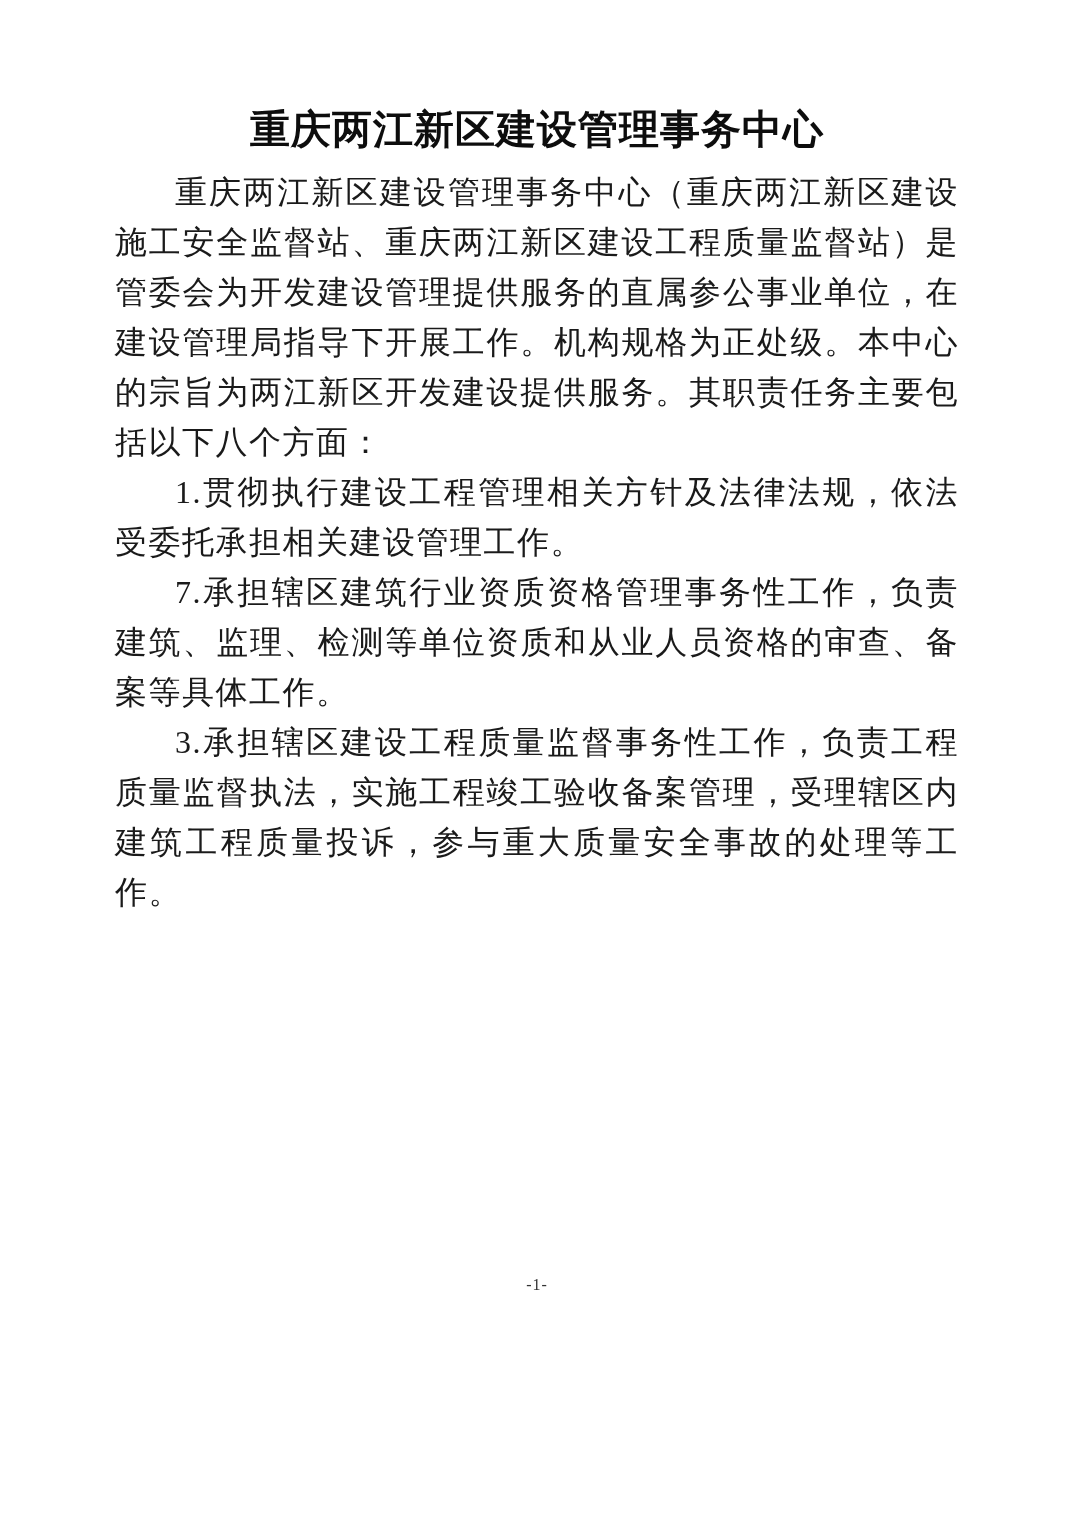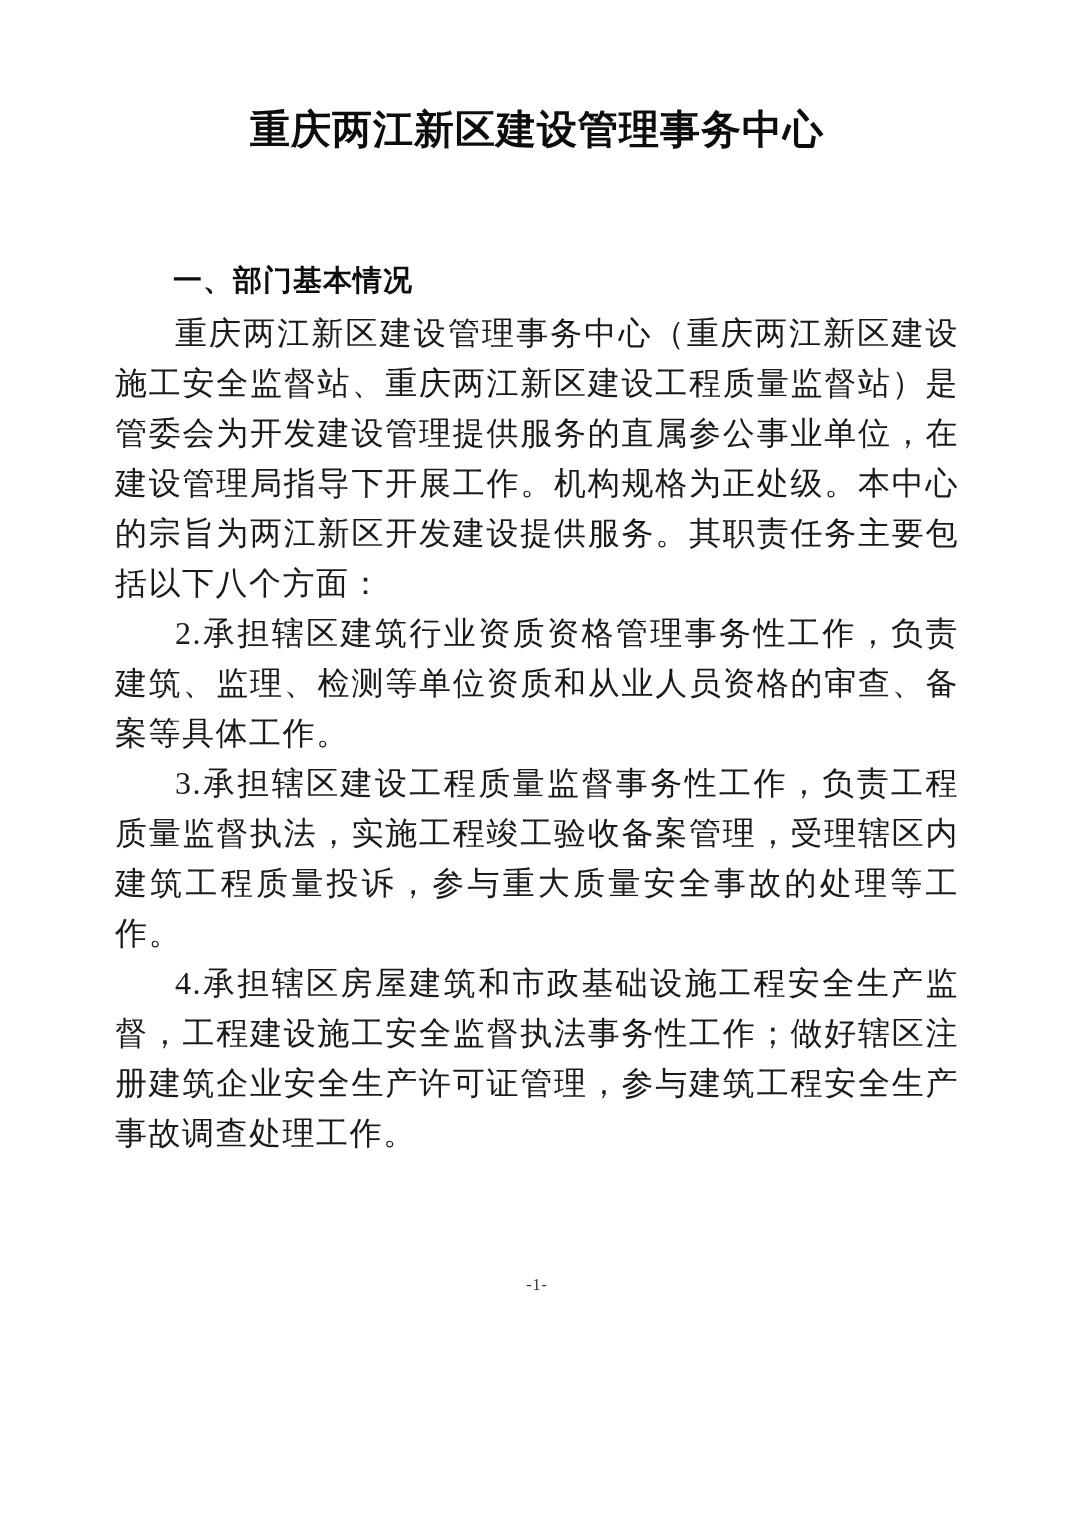--- a/index.html
+++ b/index.html
@@ -77,7 +77,6 @@
     <div>重庆两江新区建设管理事务中心</div>
   </div>
 
-  <div class="section-heading">一、部门基本情况</div>
 
 
   <div class="body-block">

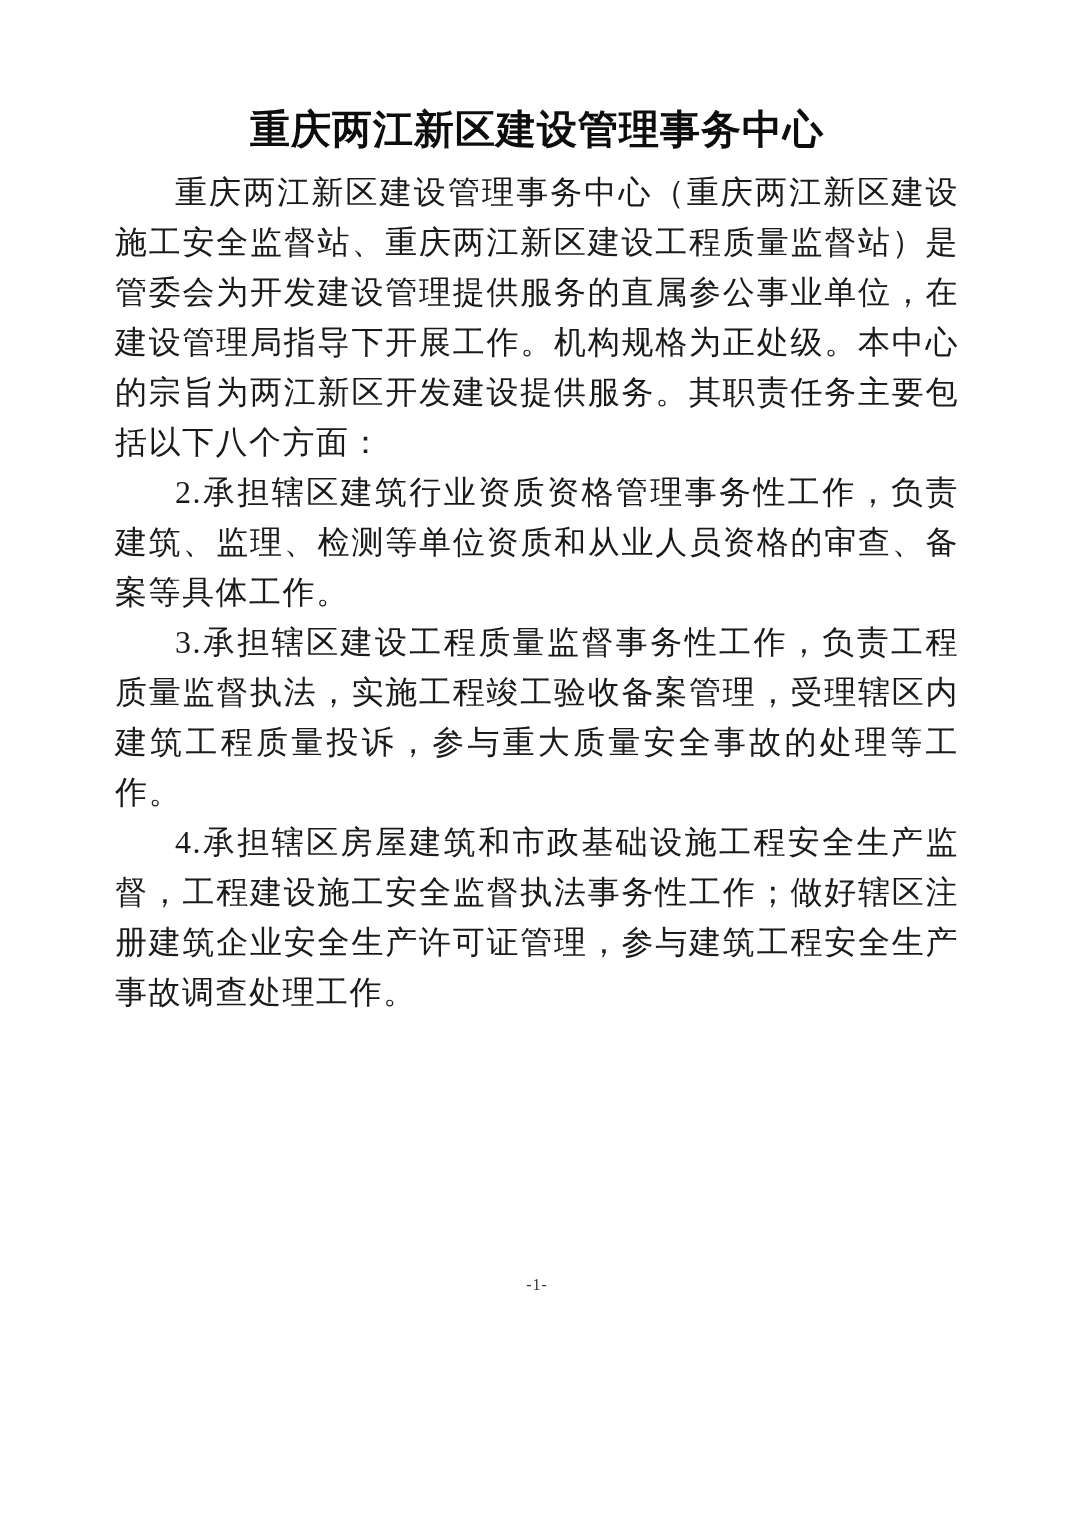--- a/index.html
+++ b/index.html
@@ -81,6 +81,7 @@
 
   <div class="body-block">
     <p class="body-para">重庆两江新区建设管理事务中心（重庆两江新区建设施工安全监督站、重庆两江新区建设工程质量监督站）是管委会为开发建设管理提供服务的直属参公事业单位，在建设管理局指导下开展工作。机构规格为正处级。本中心的宗旨为两江新区开发建设提供服务。其职责任务主要包括以下八个方面：</p>
+    <p class="body-para">1.贯彻执行建设工程管理相关方针及法律法规，依法受委托承担相关建设管理工作。</p>
     <p class="body-para">2.承担辖区建筑行业资质资格管理事务性工作，负责建筑、监理、检测等单位资质和从业人员资格的审查、备案等具体工作。</p>
     <p class="body-para">3.承担辖区建设工程质量监督事务性工作，负责工程质量监督执法，实施工程竣工验收备案管理，受理辖区内建筑工程质量投诉，参与重大质量安全事故的处理等工作。</p>
     <p class="body-para">4.承担辖区房屋建筑和市政基础设施工程安全生产监督，工程建设施工安全监督执法事务性工作；做好辖区注册建筑企业安全生产许可证管理，参与建筑工程安全生产事故调查处理工作。</p>

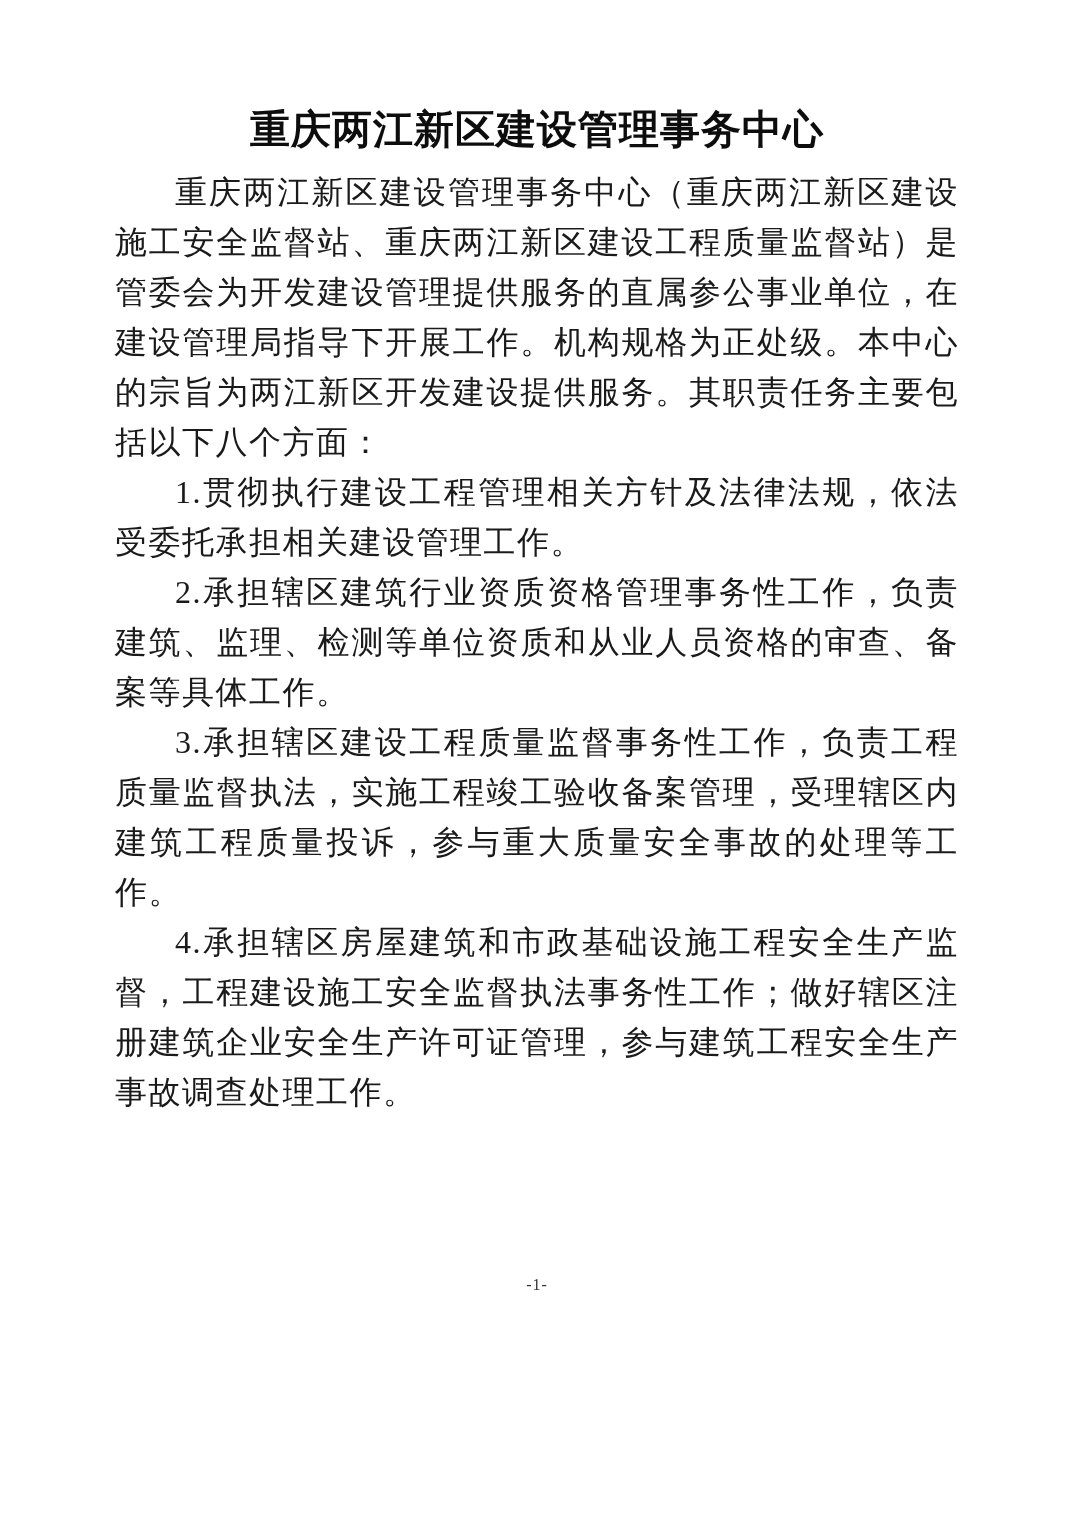--- a/index.html
+++ b/index.html
@@ -82,7 +82,7 @@
   <div class="body-block">
     <p class="body-para">重庆两江新区建设管理事务中心（重庆两江新区建设施工安全监督站、重庆两江新区建设工程质量监督站）是管委会为开发建设管理提供服务的直属参公事业单位，在建设管理局指导下开展工作。机构规格为正处级。本中心的宗旨为两江新区开发建设提供服务。其职责任务主要包括以下八个方面：</p>
     <p class="body-para">1.贯彻执行建设工程管理相关方针及法律法规，依法受委托承担相关建设管理工作。</p>
-    <p class="body-para">2.承担辖区建筑行业资质资格管理事务性工作，负责建筑、监理、检测等单位资质和从业人员资格的审查、备案等具体工作。</p>
+    <p class="body-para">7.承担辖区建筑行业资质资格管理事务性工作，负责建筑、监理、检测等单位资质和从业人员资格的审查、备案等具体工作。</p>
     <p class="body-para">3.承担辖区建设工程质量监督事务性工作，负责工程质量监督执法，实施工程竣工验收备案管理，受理辖区内建筑工程质量投诉，参与重大质量安全事故的处理等工作。</p>
     <p class="body-para">4.承担辖区房屋建筑和市政基础设施工程安全生产监督，工程建设施工安全监督执法事务性工作；做好辖区注册建筑企业安全生产许可证管理，参与建筑工程安全生产事故调查处理工作。</p>
   </div>

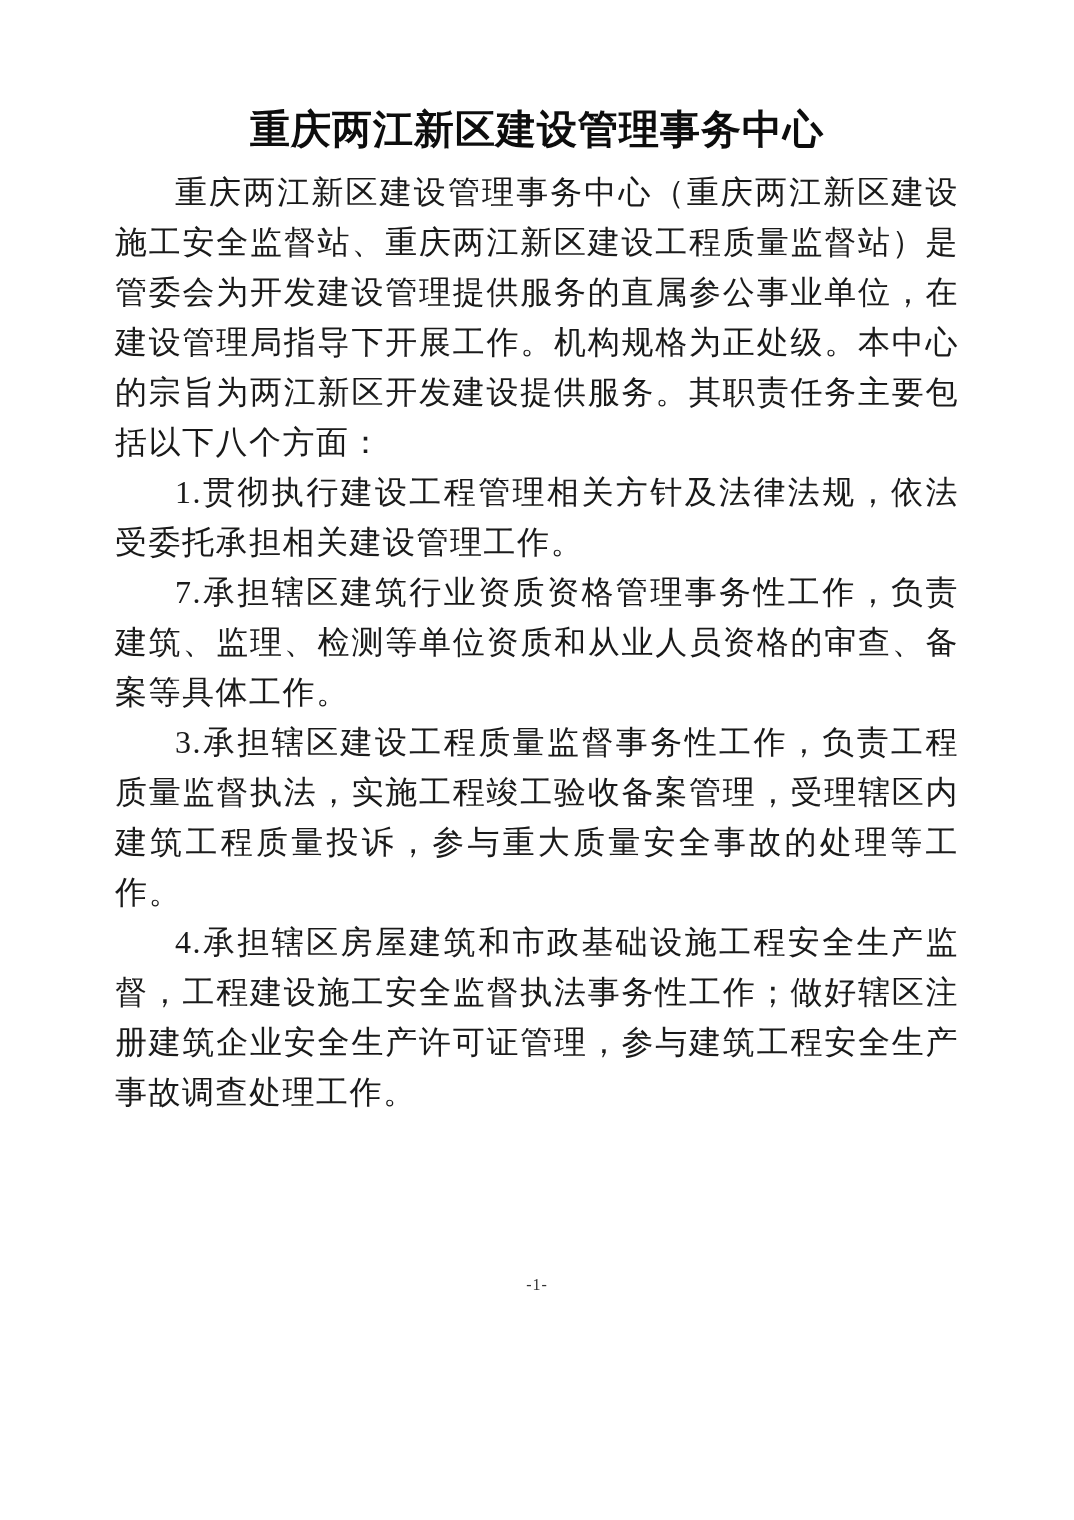--- a/index.html
+++ b/index.html
@@ -84,7 +84,6 @@
     <p class="body-para">1.贯彻执行建设工程管理相关方针及法律法规，依法受委托承担相关建设管理工作。</p>
     <p class="body-para">7.承担辖区建筑行业资质资格管理事务性工作，负责建筑、监理、检测等单位资质和从业人员资格的审查、备案等具体工作。</p>
     <p class="body-para">3.承担辖区建设工程质量监督事务性工作，负责工程质量监督执法，实施工程竣工验收备案管理，受理辖区内建筑工程质量投诉，参与重大质量安全事故的处理等工作。</p>
-    <p class="body-para">4.承担辖区房屋建筑和市政基础设施工程安全生产监督，工程建设施工安全监督执法事务性工作；做好辖区注册建筑企业安全生产许可证管理，参与建筑工程安全生产事故调查处理工作。</p>
   </div>
 
   <div class="page-number">-1-</div>

